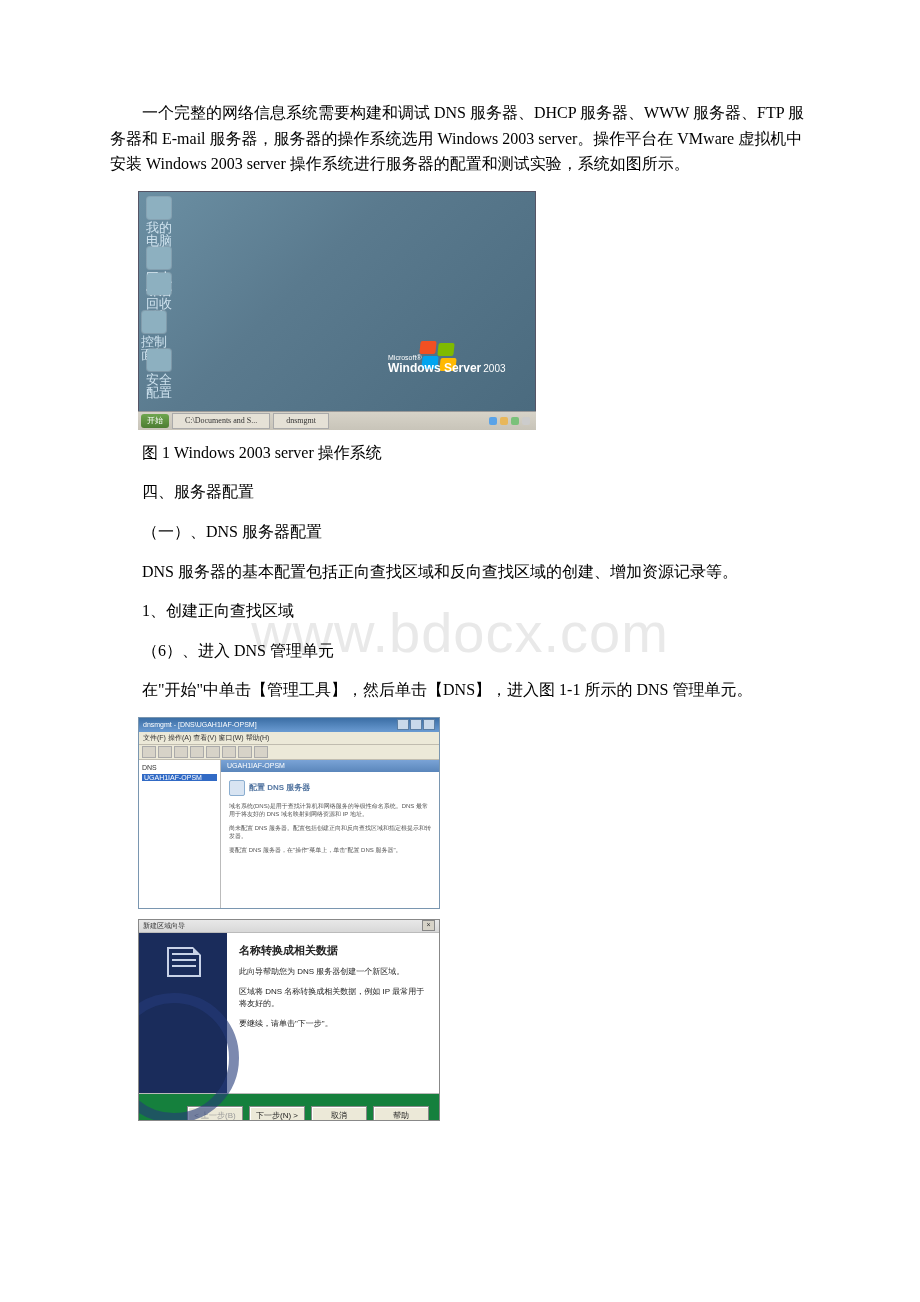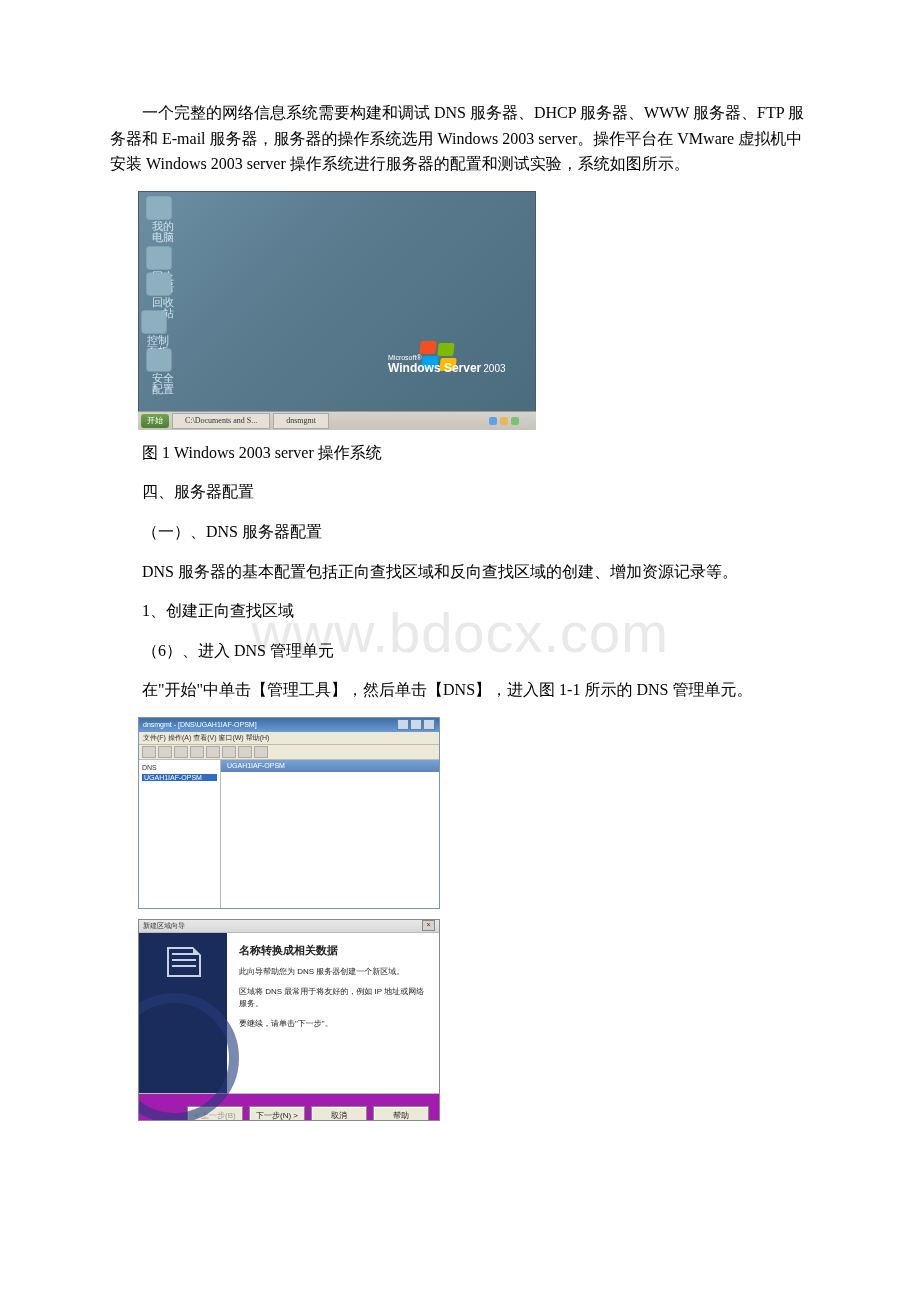--- a/index.html
+++ b/index.html
@@ -55,8 +55,8 @@
   .desk-icon {
     position: absolute;
     width: 30px;
-    text-align: right;
-    font-size: 11px;
+    text-align: center;
+    font-size: 13px;
     color: #cfe3ef;
     line-height: 1;
   }

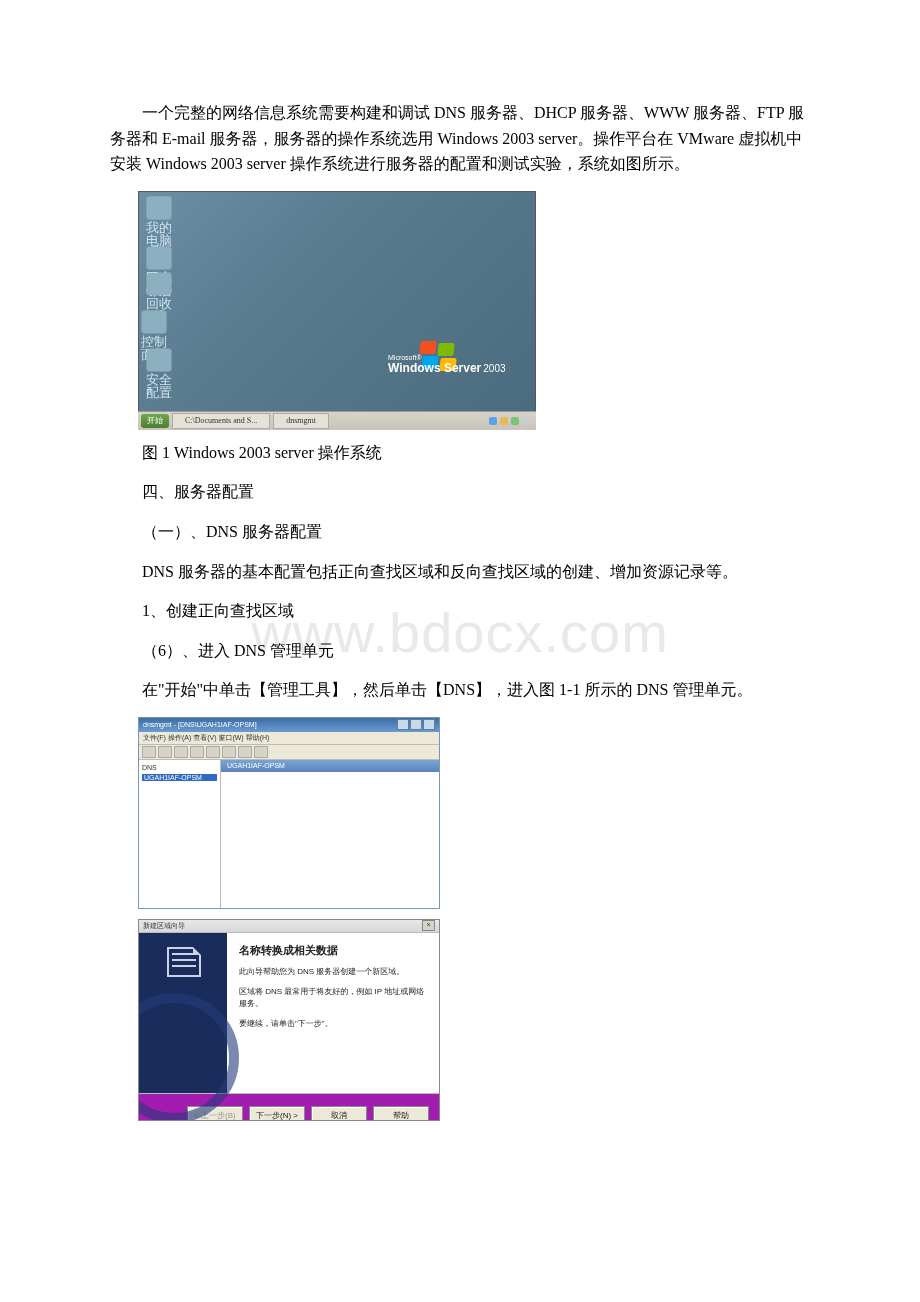--- a/index.html
+++ b/index.html
@@ -301,6 +301,15 @@
         </div>
         <div class="mmc-main">
           <div class="hdr">UGAH1IAF-OPSM</div>
+          <div class="inner">
+            <div class="lead">
+              <div class="ico"></div>
+              <div class="ttl">配置 DNS 服务器</div>
+            </div>
+            <div class="txt">域名系统(DNS)是用于查找计算机和网络服务的等级性命名系统。DNS 最常用于将友好的 DNS 域名映射到网络资源和 IP 地址。</div>
+            <div class="txt">尚未配置 DNS 服务器。配置包括创建正向和反向查找区域和指定根提示和转发器。</div>
+            <div class="txt">要配置 DNS 服务器，在"操作"菜单上，单击"配置 DNS 服务器"。</div>
+          </div>
         </div>
       </div>
     </div>

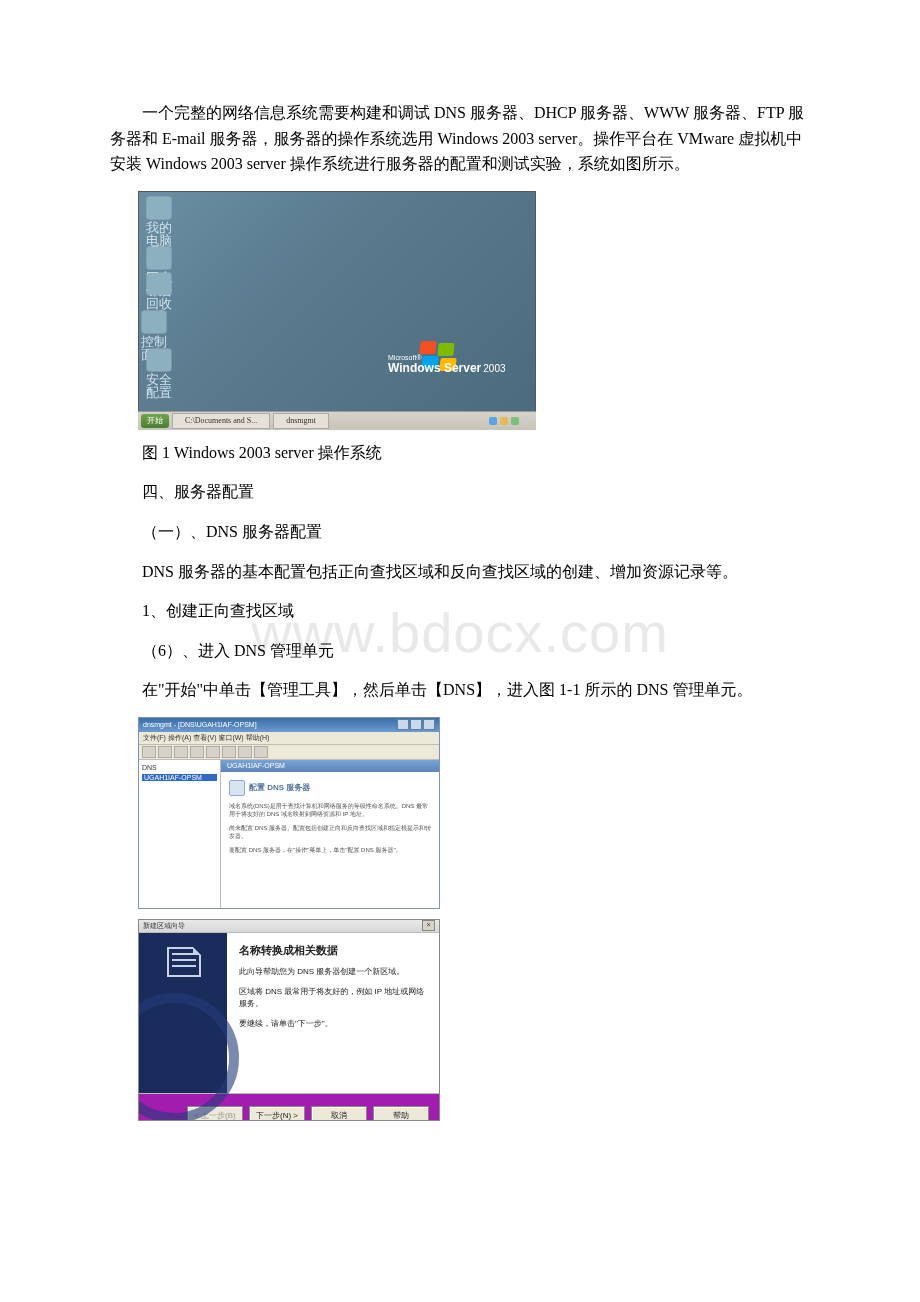--- a/index.html
+++ b/index.html
@@ -331,7 +331,7 @@
         <div class="wiz-main">
           <h3>名称转换成相关数据</h3>
           <p>此向导帮助您为 DNS 服务器创建一个新区域。</p>
-          <p>区域将 DNS 最常用于将友好的，例如 IP 地址或网络服务。</p>
+          <p>区域将 DNS 名称转换成相关数据，例如 IP 最常用于将友好的。</p>
           <p>要继续，请单击"下一步"。</p>
         </div>
       </div>

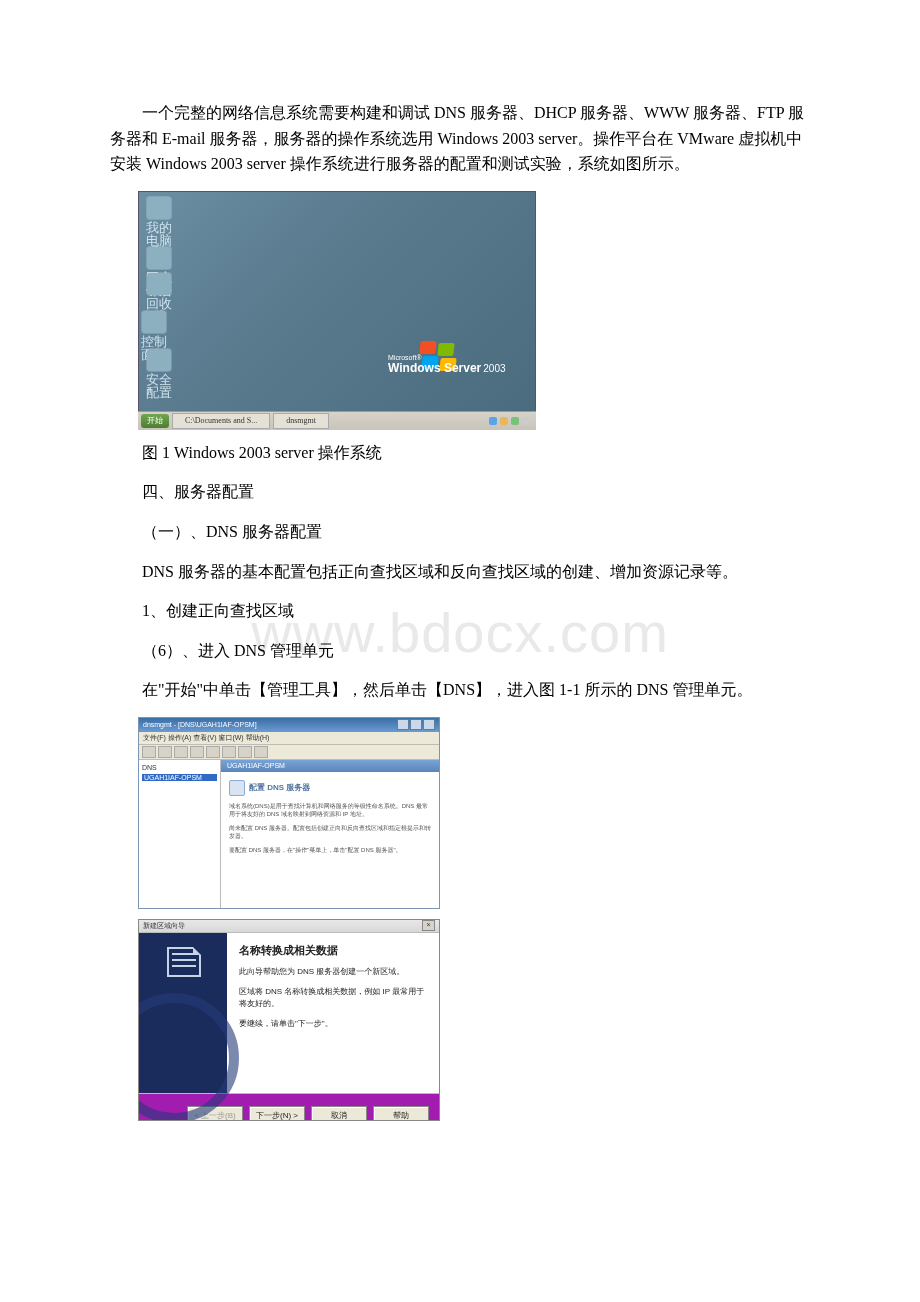--- a/index.html
+++ b/index.html
@@ -218,7 +218,7 @@
   .wiz-main h3{margin:0 0 8px;font-size:11px;font-weight:bold;color:#222;}
   .wiz-main p{margin:0 0 8px;font-size:8px;line-height:1.5;color:#222;}
   .wiz-btns{
-    height:28px;border-top:1px solid #bbb;background:#a21caf;
+    height:28px;border-top:1px solid #bbb;background:#15803d;
     display:flex;align-items:center;justify-content:flex-end;gap:6px;padding:8px 10px;
   }
   .wiz-btns .btn{

